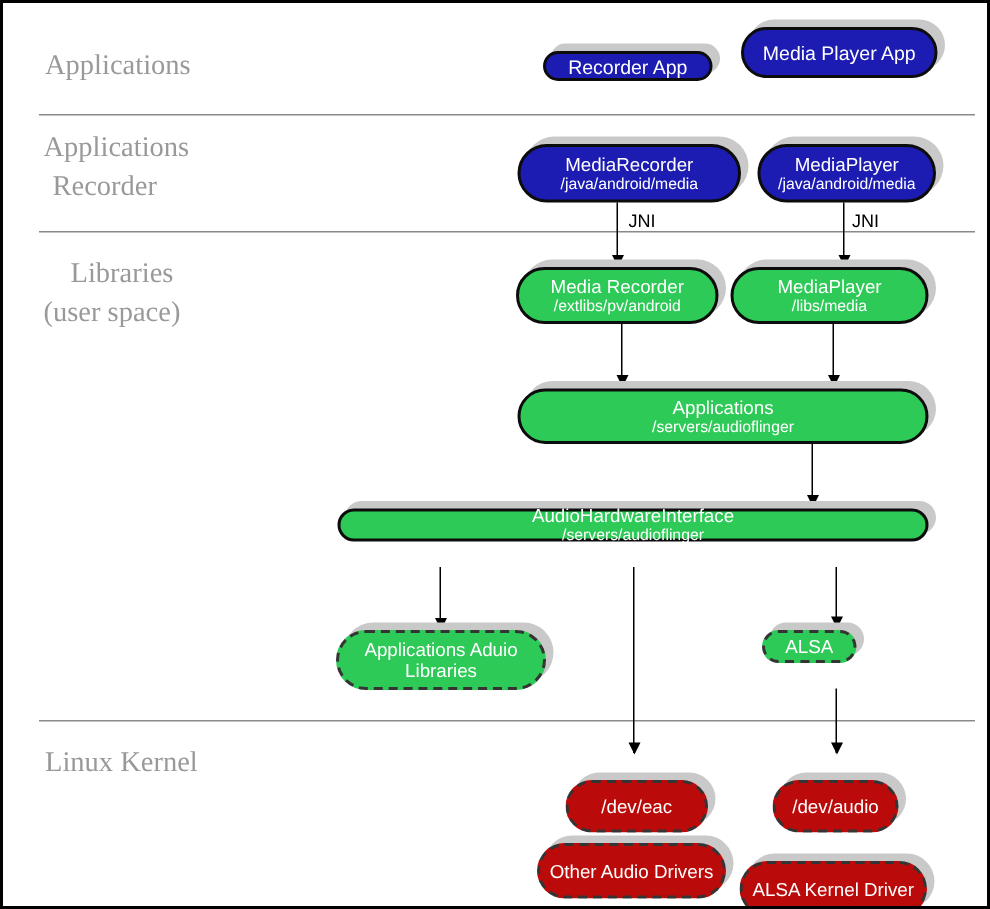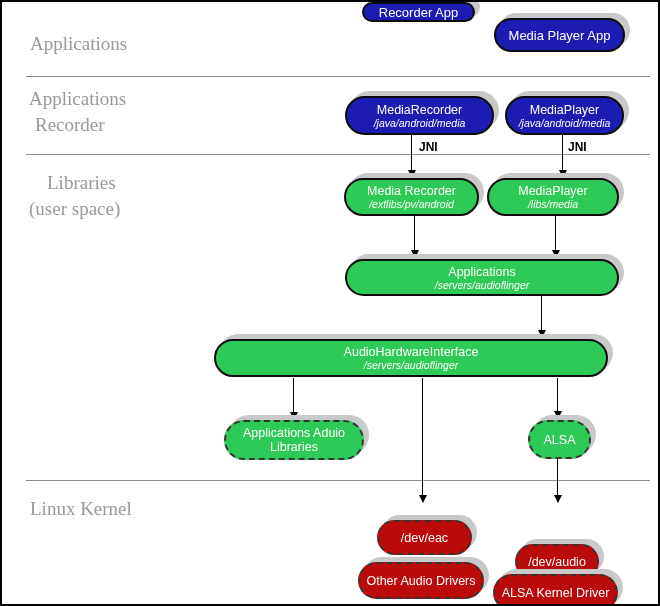--- a/index.html
+++ b/index.html
@@ -87,7 +87,7 @@
   <div class="section-label" style="left:27px;top:196px">(user space)</div>
   <div class="section-label" style="left:28px;top:496px">Linux Kernel</div>
 
-  <div class="pill blue solid" style="left:360px;top:0;width:113px;height:20px">
+  <div class="pill blue solid" style="left:360px;top:32px;width:113px;height:20px">
     <div class="title">Recorder App</div>
   </div>
   <div class="pill blue solid" style="left:492px;top:16px;width:131px;height:34px">

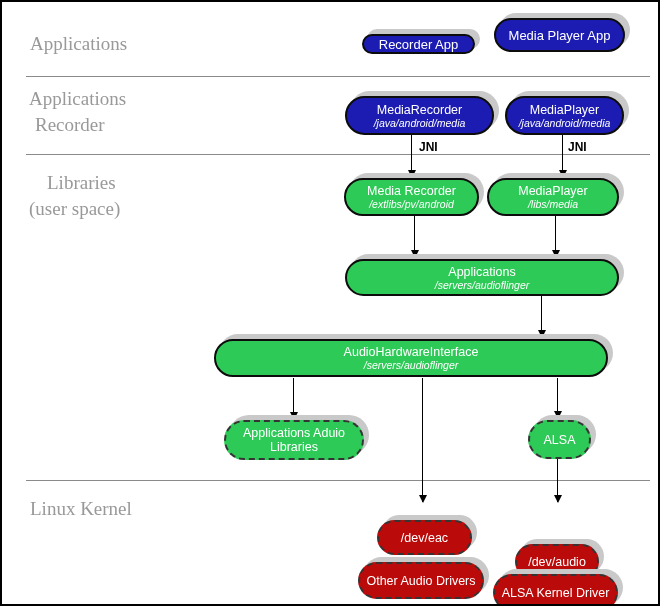--- a/index.html
+++ b/index.html
@@ -47,7 +47,7 @@
   .pill.red   { background: var(--kernel_red, #bb0a0a); margin-top: 16px; }
   .pill .title { font-size: 13px; line-height: 15px; }
   .pill .title.sm { font-size: 12.5px; line-height: 14px; }
-  .pill .sub { font-size: 10.5px; line-height: 12px; font-style: italic; }
+  .pill .sub { font-size: 10.5px; line-height: 12px; }
   .arrow {
     position: absolute;
     width: 0;

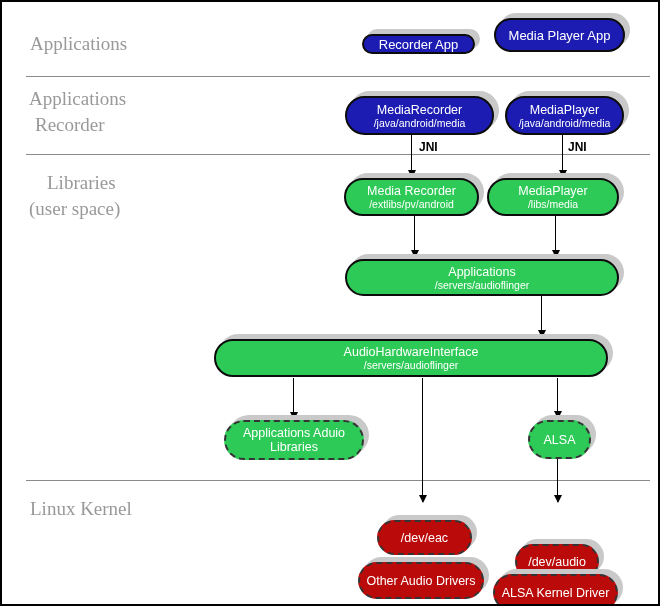--- a/index.html
+++ b/index.html
@@ -66,7 +66,7 @@
   .edge-label {
     position: absolute;
     font-size: 12px;
-    font-weight: bold;
+    font-weight: normal;
     color: #000;
     white-space: nowrap;
   }

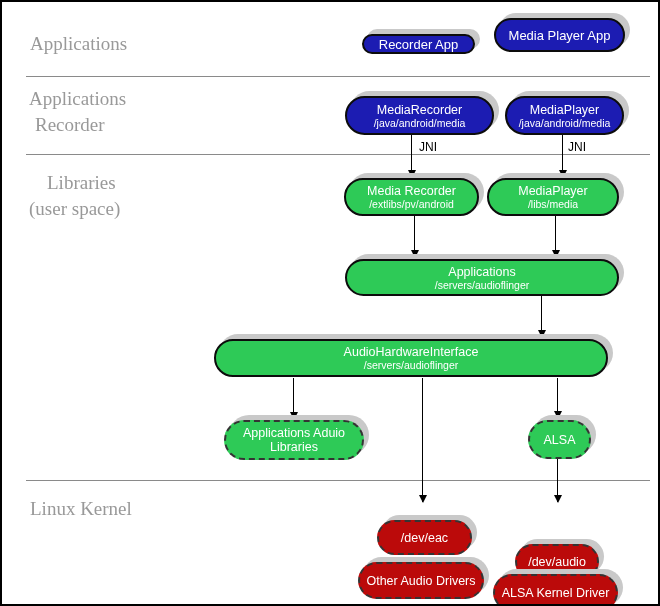--- a/index.html
+++ b/index.html
@@ -127,7 +127,7 @@
 
   <div class="arrow" style="left:539px;top:294px;height:41px"></div>
 
-  <div class="pill green solid" style="left:212px;top:337px;width:394px;height:38px">
+  <div class="pill green solid" style="left:223px;top:337px;width:394px;height:22px">
     <div class="title sm">AudioHardwareInterface</div>
     <div class="sub">/servers/audioflinger</div>
   </div>

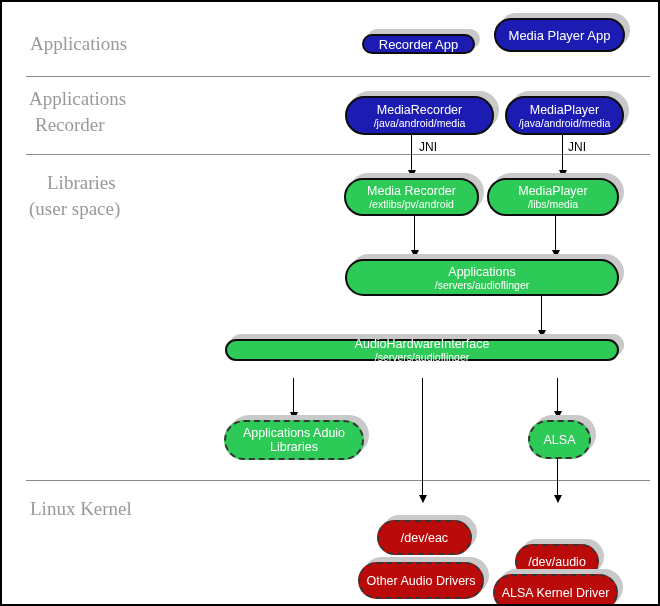--- a/index.html
+++ b/index.html
@@ -139,7 +139,7 @@
   <div class="pill green dashed" style="left:222px;top:418px;width:140px;height:40px">
     <div class="title sm" style="width:120px">Applications Aduio Libraries</div>
   </div>
-  <div class="pill green dashed" style="left:526px;top:418px;width:63px;height:39px">
+  <div class="pill green dashed" style="left:506px;top:418px;width:63px;height:22px">
     <div class="title sm">ALSA</div>
   </div>
 

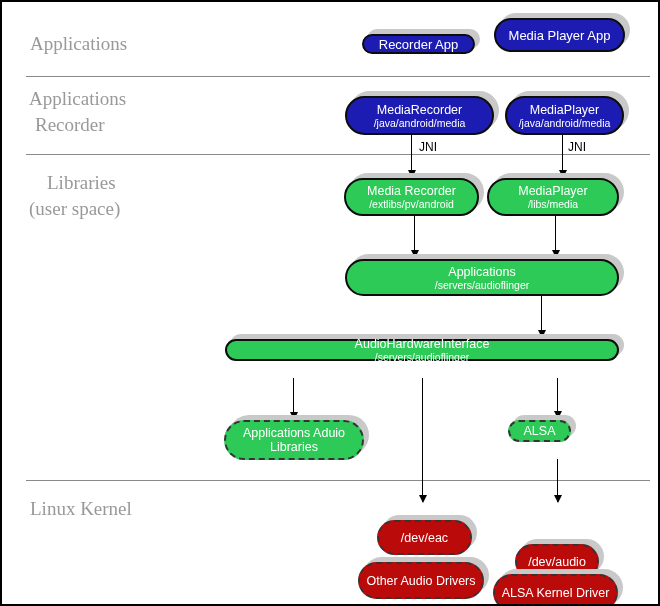--- a/index.html
+++ b/index.html
@@ -148,7 +148,7 @@
   <div class="pill red dashed" style="left:375px;top:502px;width:95px;height:35px">
     <div class="title sm">/dev/eac</div>
   </div>
-  <div class="pill red dashed" style="left:513px;top:526px;width:84px;height:35px">
+  <div class="pill red dashed" style="left:513px;top:502px;width:84px;height:35px">
     <div class="title sm">/dev/audio</div>
   </div>
 

